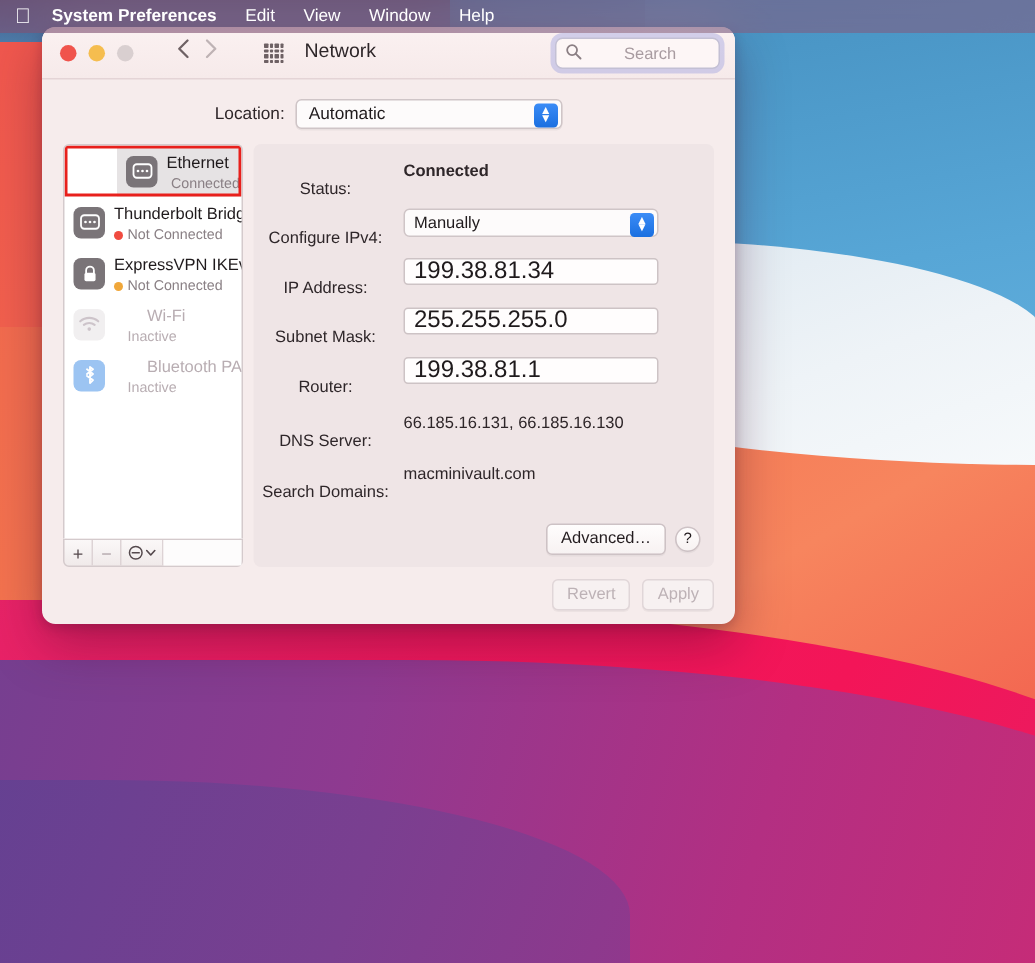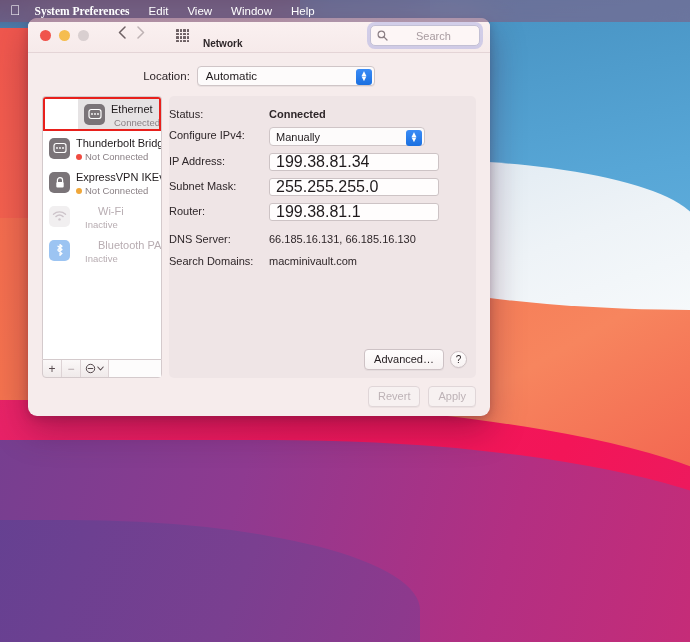--- a/index.html
+++ b/index.html
@@ -74,7 +74,7 @@
   }
   #menubar .apple { font-size:14px; margin-right:14px; line-height:1; position:relative; top:-1px; }
   #menubar .mi { margin-right:19px; white-space:nowrap; }
-  #menubar .mi.bold { font-weight:bold;font-family:Liberation Serif, serif; }
+  #menubar .mi.bold { font-weight:bold; }
 
   
   #prefwin {

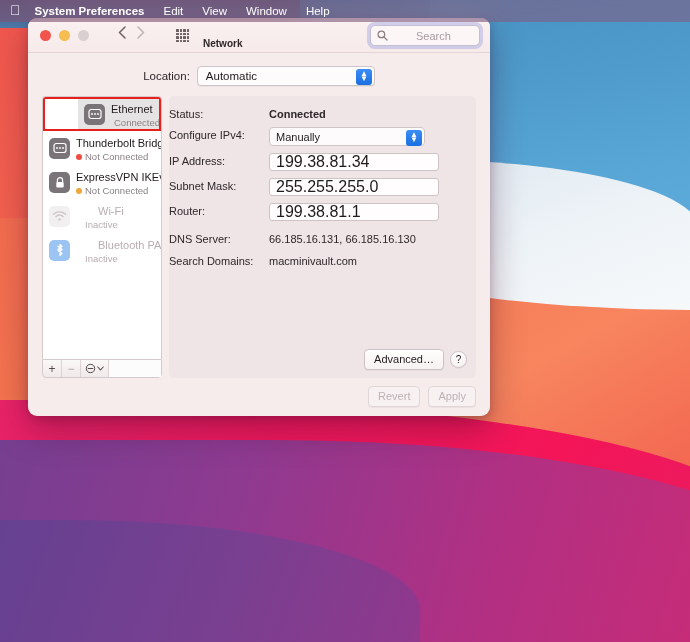--- a/index.html
+++ b/index.html
@@ -102,7 +102,7 @@
   #grid-icon { position:absolute; left:148px; top:11px; width:13px; height:13px;
     display:grid; grid-template-columns:repeat(4,1fr); grid-template-rows:repeat(4,1fr); gap:1px; }
   #grid-icon i { background:#6e6164; border-radius:0.5px; display:block; }
-  #win-title { position:absolute; left:175px; top:20px; font-size:10px; font-weight:bold; color:#2e2629; }
+  #win-title { position:absolute; left:175px; top:8px; font-size:13px; font-weight:normal; color:#2e2629; }
   #searchwrap {
     position:absolute; right:10px; top:7px; width:110px; height:21px;
     border-radius:5px; background:#fdf6f6;

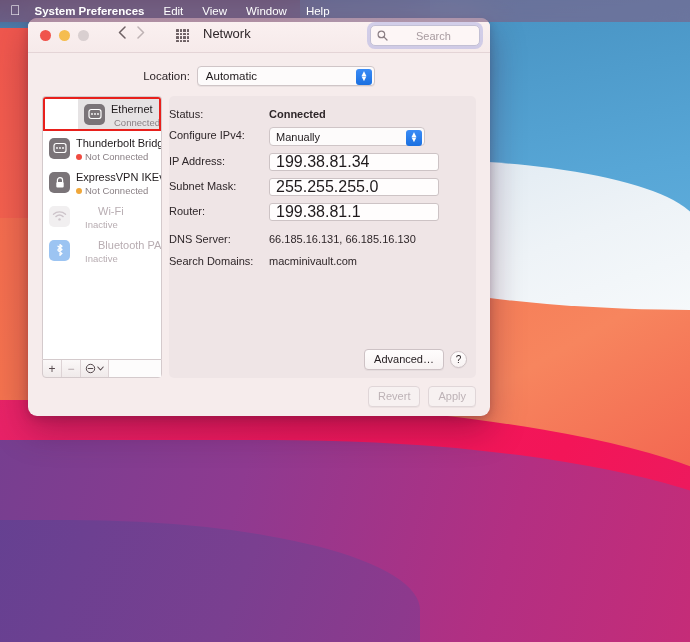--- a/index.html
+++ b/index.html
@@ -192,8 +192,8 @@
     position:relative; padding:10px 12px 0 0;
   }
   .row { display:flex; align-items:flex-start; margin-bottom:7px; }
-  .rlabel { width:100px; text-align:left; font-size:11px; color:#2e2629;
-    padding-right:4px; padding-top:2px; flex:0 0 auto; }
+  .rlabel { width:100px; text-align:center; font-size:11px; color:#2e2629;
+    padding-right:4px; padding-top:2px; flex:0 0 auto;margin-top:12px; }
   .rvalue { font-size:11px; color:#2e2629; padding-top:2px; }
   .rvalue.bold { font-weight:bold; }
   #status-desc {

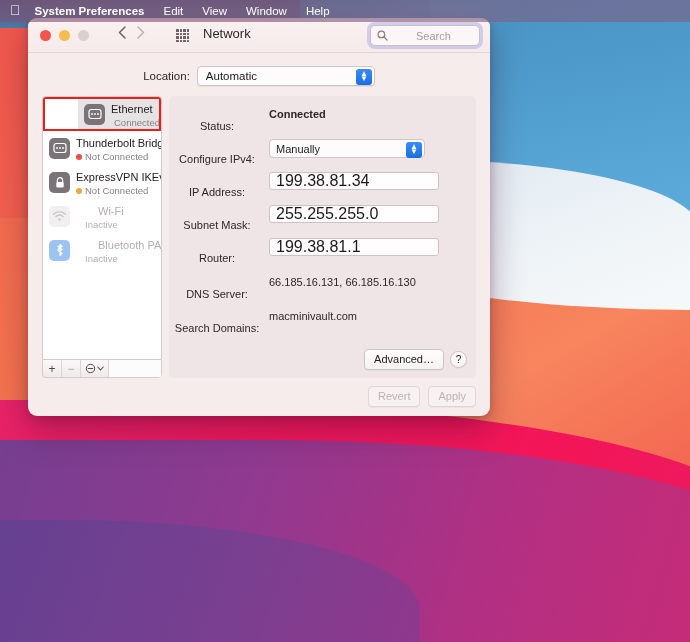--- a/index.html
+++ b/index.html
@@ -208,7 +208,7 @@
     font-family:"Liberation Sans", sans-serif; outline:none;
   }
   .popup {
-    height:19px; width:156px; background:#fdfbfb;
+    height:19px; width:170px; background:#fdfbfb;
     border:1px solid #cfc5c7; border-radius:4px;
     font-size:11px; color:#1f1a1c; padding-left:6px;
     display:flex; align-items:center; position:relative;

